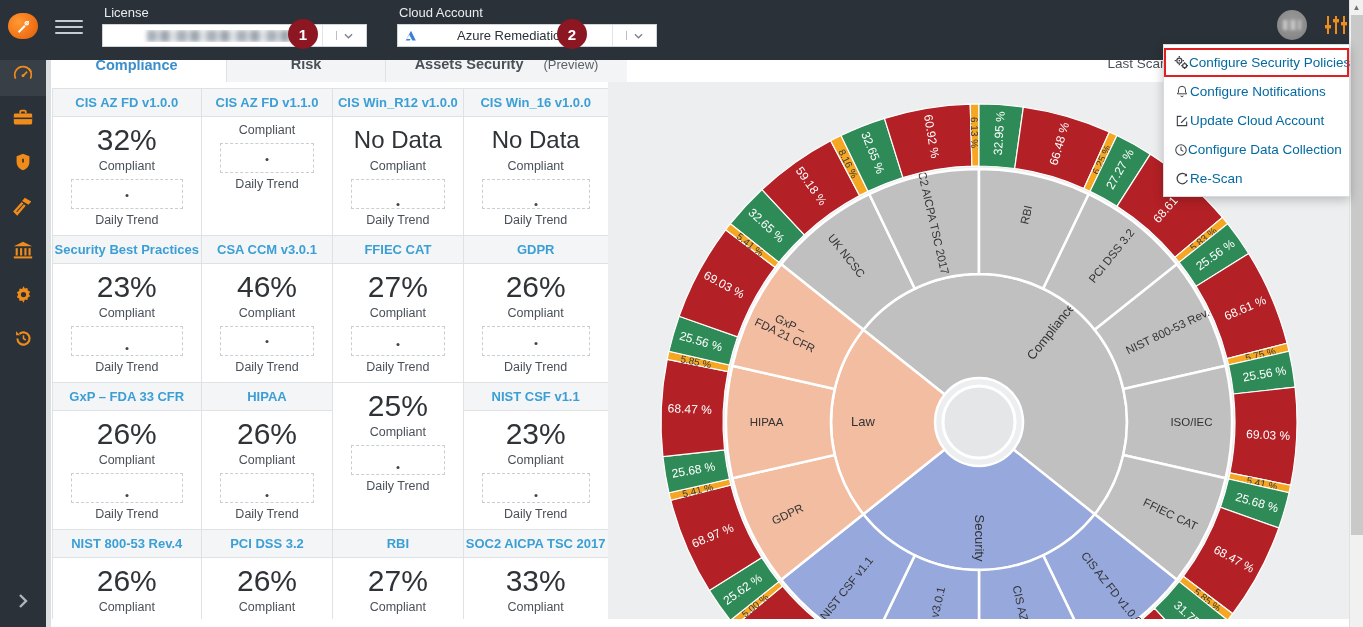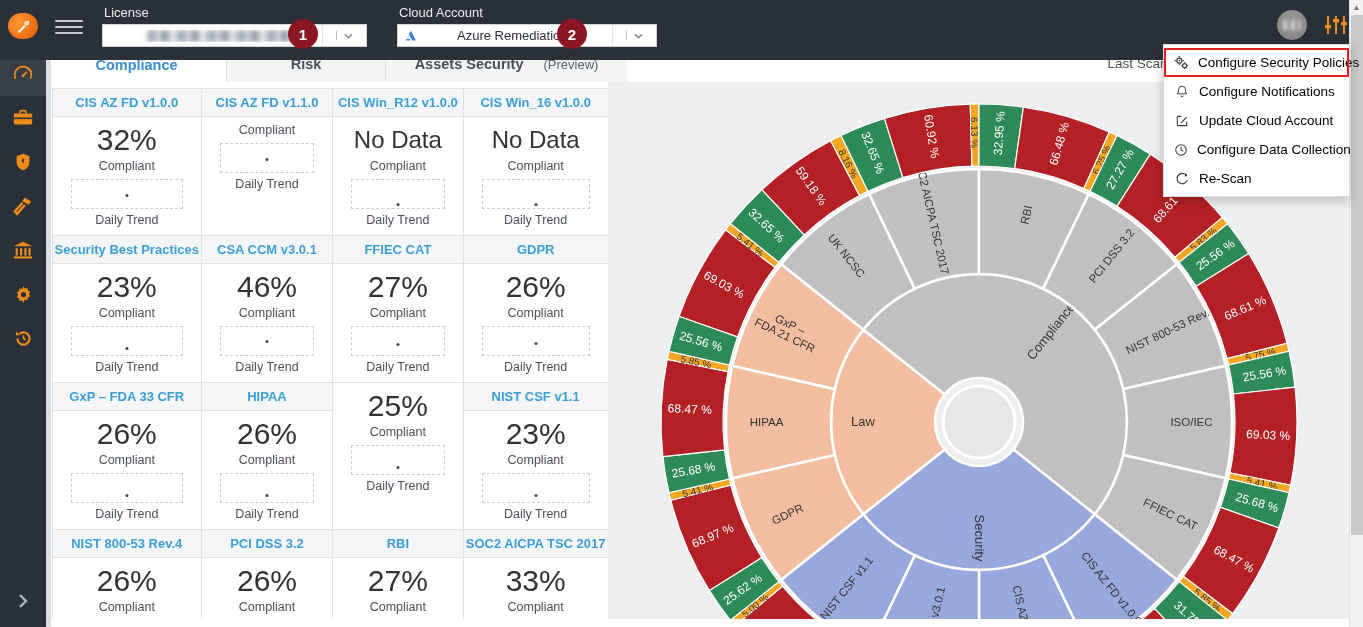--- a/index.html
+++ b/index.html
@@ -164,8 +164,8 @@
     padding: 3px 0;
   }
   .menu-item {
-    height: 29px; display: flex; align-items: center; gap: 9px; padding: 0 10px;
-    font-size: 13.5px; color: #000000; cursor: pointer; white-space: nowrap;
+    height: 29px; display: flex; align-items: center; padding: 0 10px;
+    font-size: 13.5px; color: #0369a1; cursor: pointer; white-space: nowrap;
   }
   .menu-item.highlight { outline: 2px solid #e02020; outline-offset: -2px; }
   .menu-icon { width: 16px; display: flex; align-items: center; justify-content: center; }

